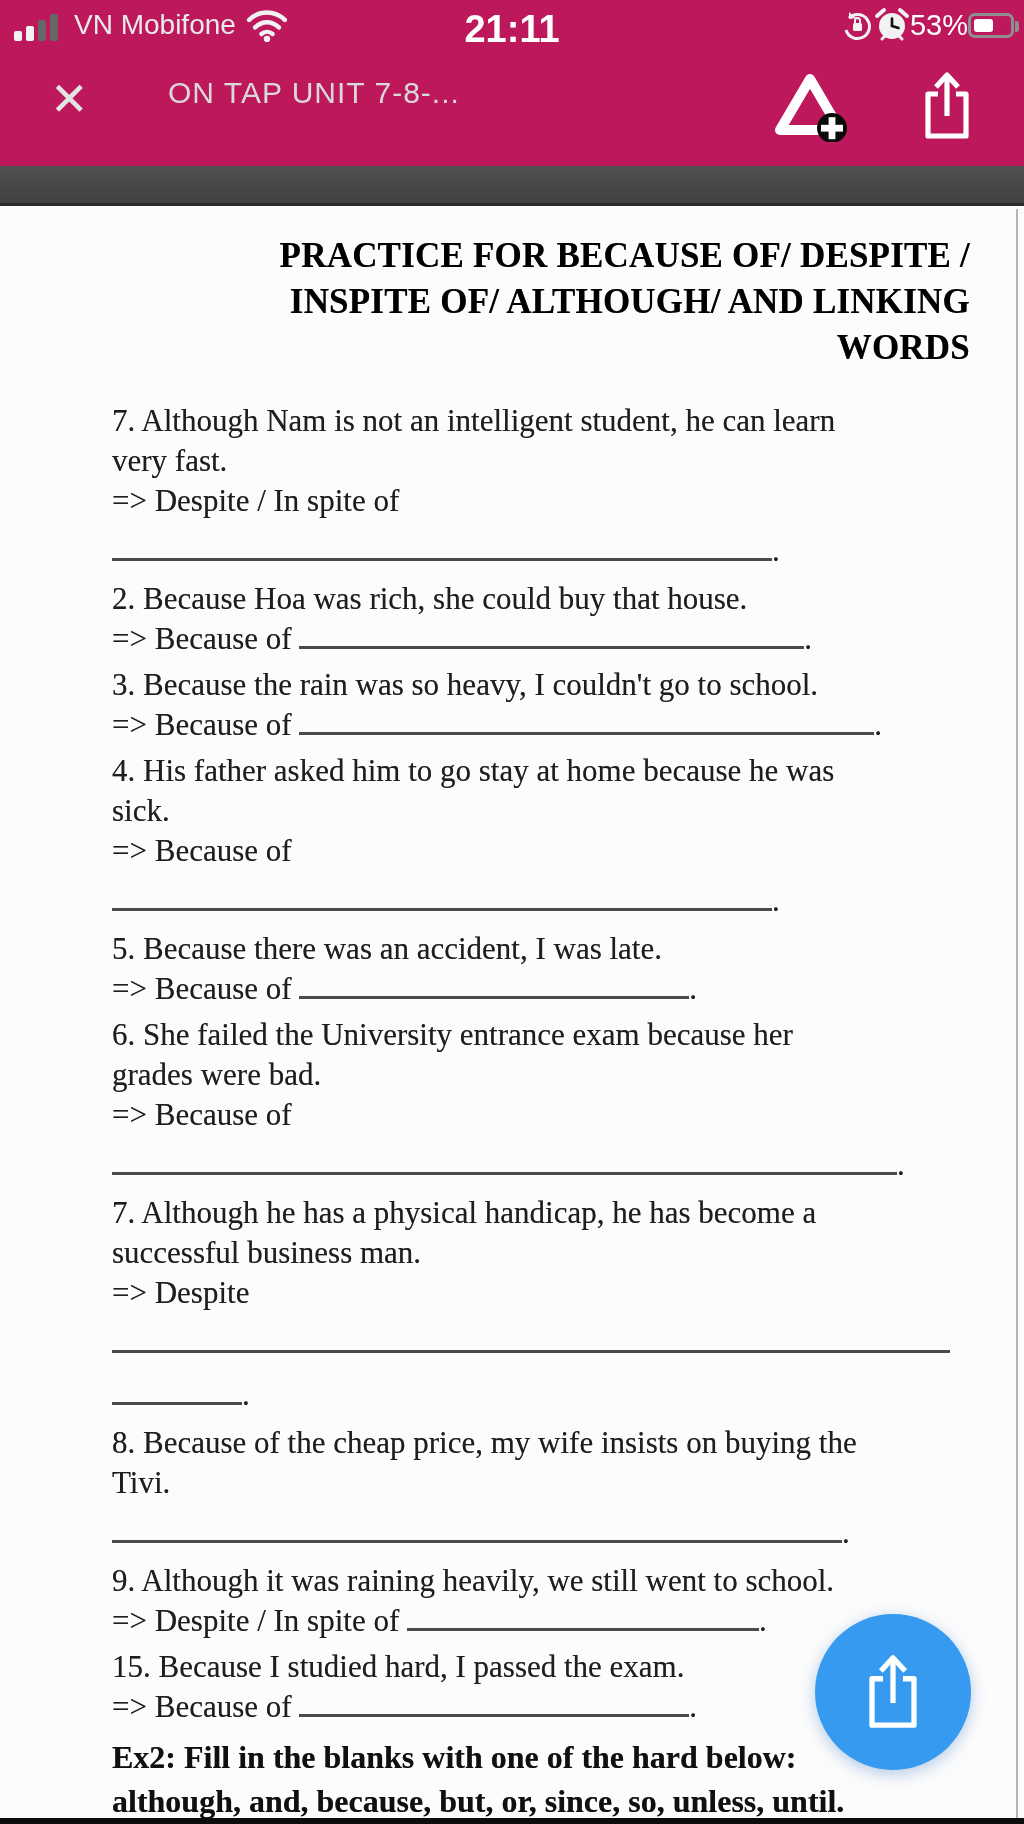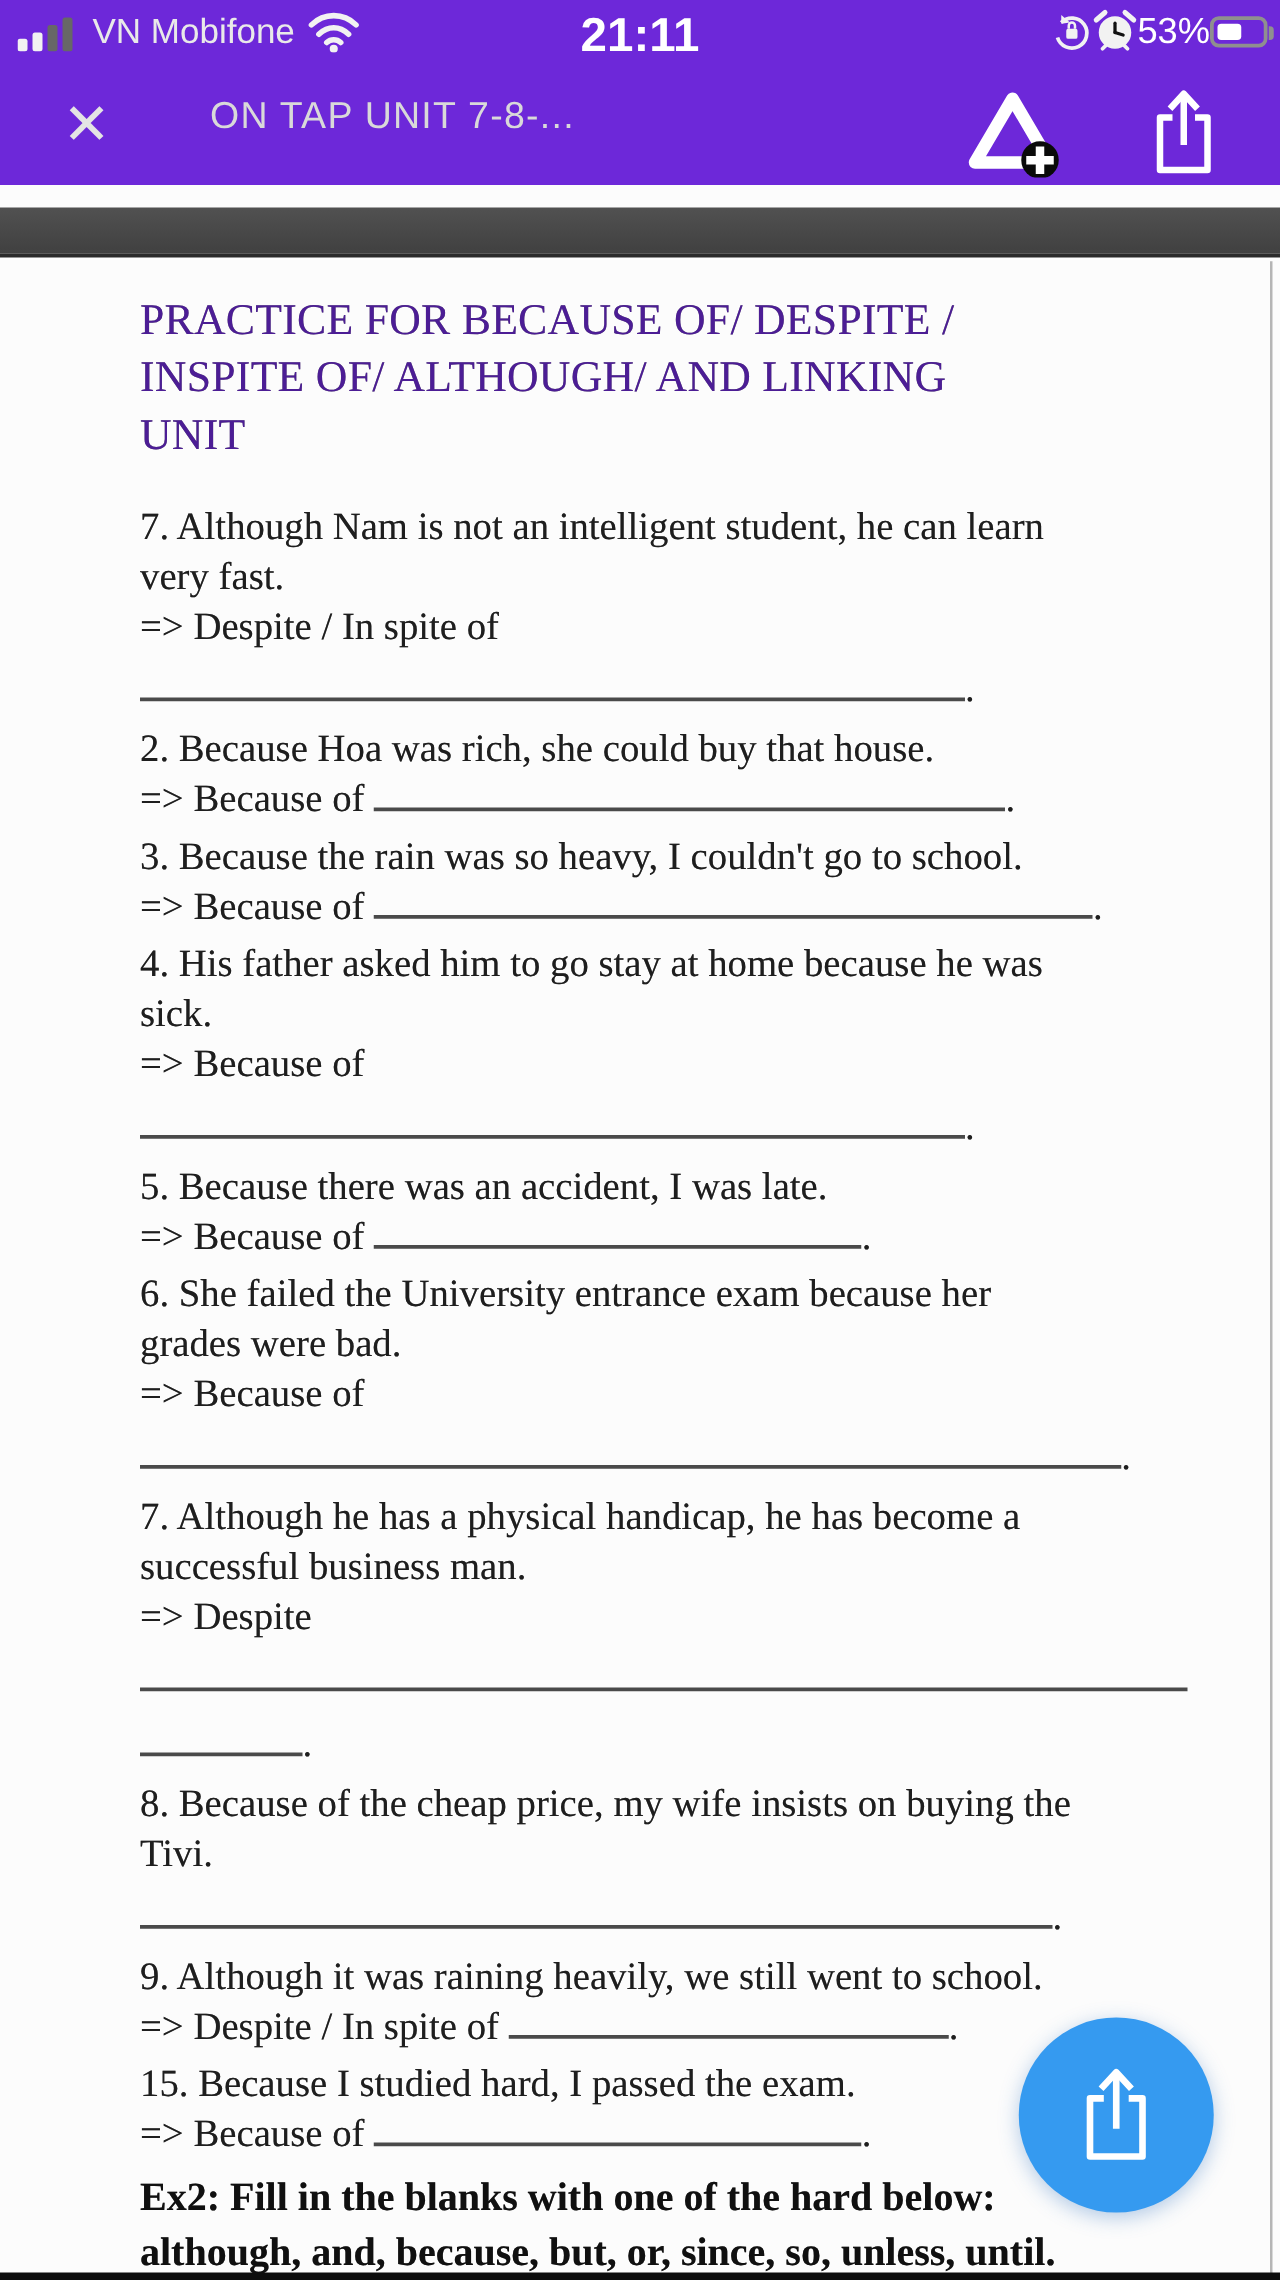--- a/index.html
+++ b/index.html
@@ -13,8 +13,8 @@
 
   
   .header {
-    position:absolute; top:0; left:0; right:0; height:148px;
-    background:#6d28d9; color:#f2f2f2;
+    position:absolute; top:0; left:0; right:0; height:166px;
+    background:#be185d; color:#f2f2f2;
   }
   .status { position:relative; height:48px; font-family:"Liberation Sans", sans-serif; }
   .status-left { position:absolute; left:14px; top:7px; display:flex; align-items:center; gap:10px; }

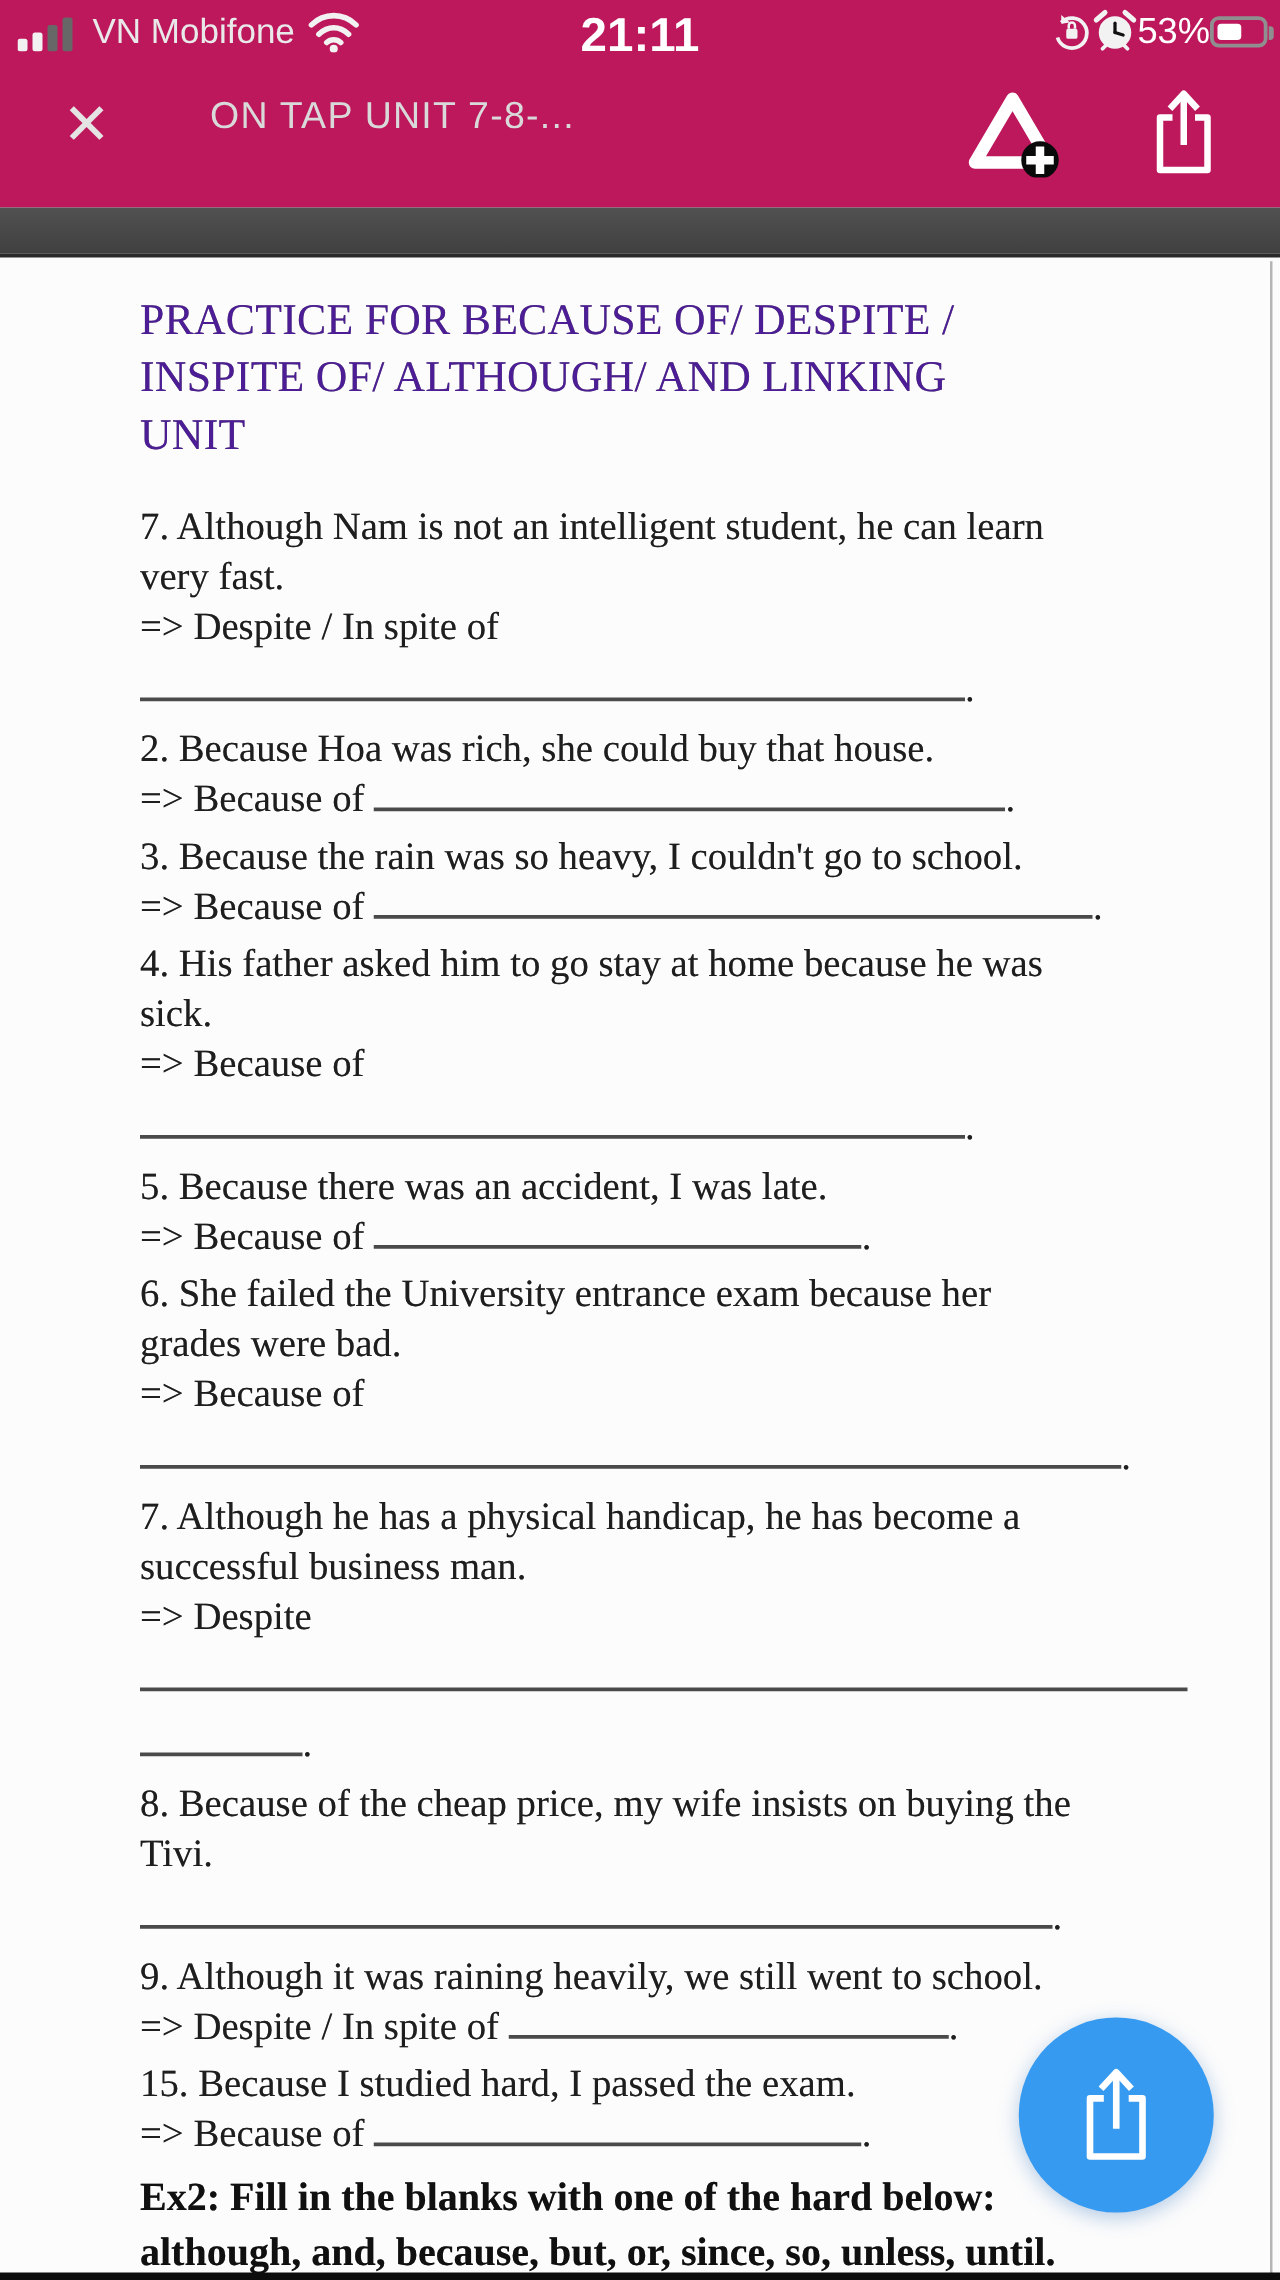--- a/index.html
+++ b/index.html
@@ -60,9 +60,9 @@
     text-shadow:0 0 0.5px rgba(20,20,20,0.55);
   }
   .heading {
-    font-weight:400; text-align:left;
+    font-weight:700; text-align:right;
     font-size:35px; line-height:46px; letter-spacing:0.2px;
-    margin:24px 0 30px; color:#4c1d95;
+    margin:24px 0 30px; color:#000000;
   }
   .item { margin-top:6px; }
   .line { min-height:40px; }

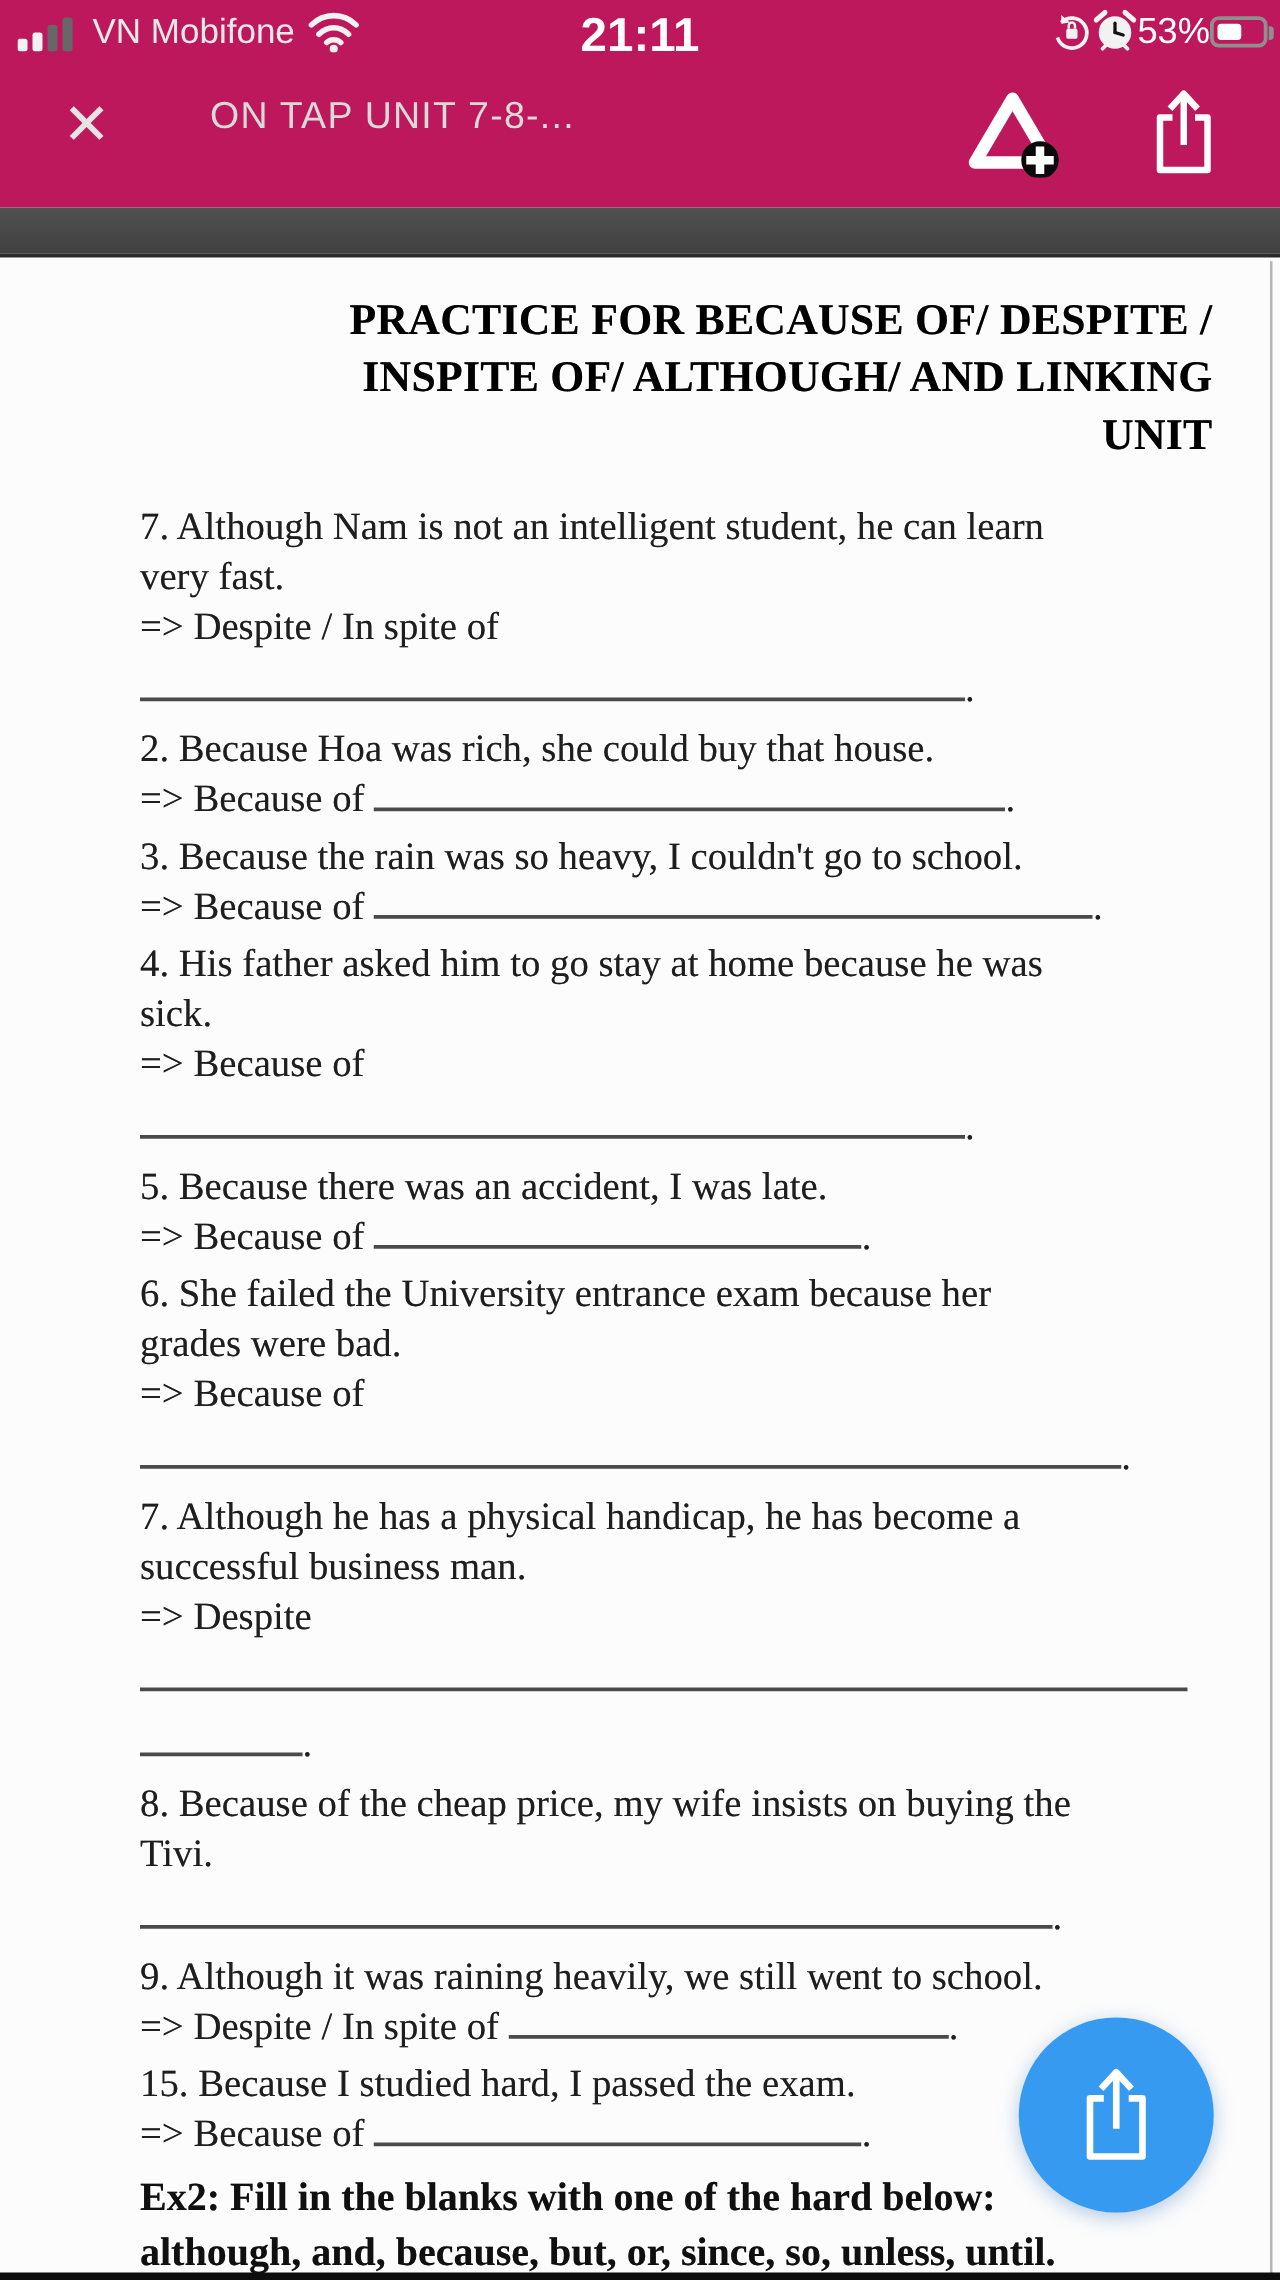--- a/index.html
+++ b/index.html
@@ -164,7 +164,7 @@
     <div class="heading">
       <div>PRACTICE FOR BECAUSE OF/ DESPITE /</div>
       <div>INSPITE OF/ ALTHOUGH/ AND LINKING</div>
-      <div>UNIT</div>
+      <div>WORDS</div>
     </div>
 
     <div>

